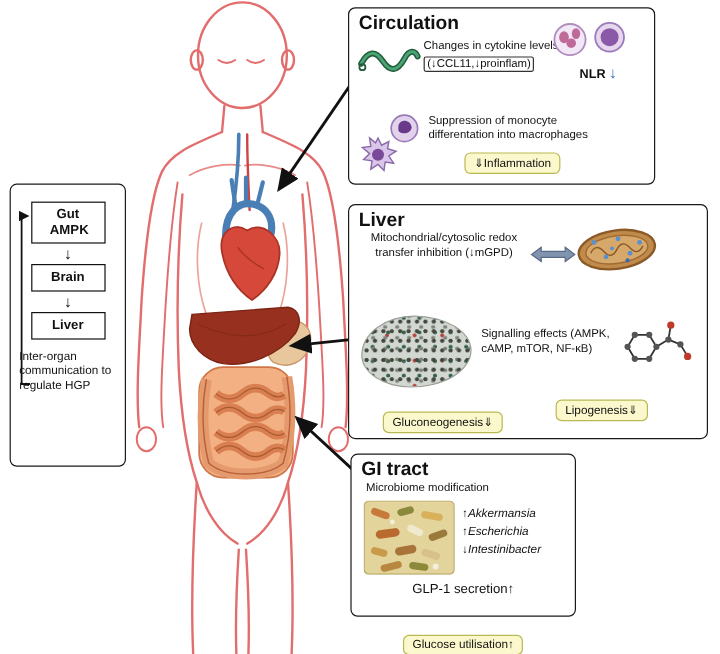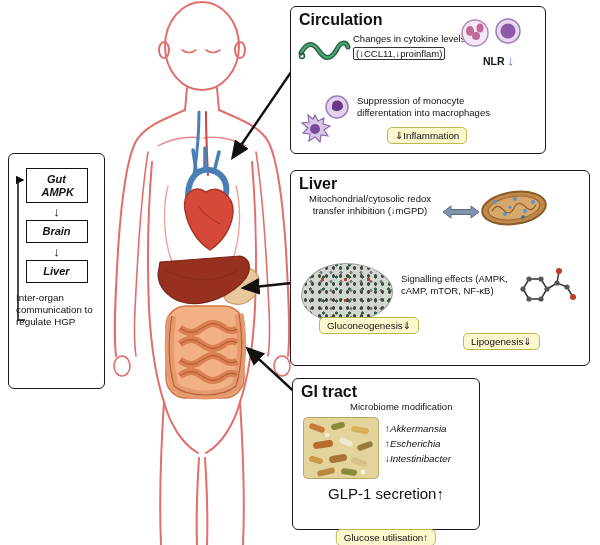--- a/index.html
+++ b/index.html
@@ -15,7 +15,7 @@
   
   .left-panel { display:block; }
   .node-box { width:62px; margin:0 auto; border:1.6px solid #111; background:#fff; text-align:center;
-              font-size:11px; font-weight:bold; color:#111; padding:4px 15px; line-height:1.15;font-style:italic; }
+              font-size:11px; font-weight:bold; color:#111; padding:4px 15px; line-height:1.15; }
   .flow-arrow { text-align:center; font-size:13px; line-height:1; color:#111; margin:2px 0; }
   .panel-caption { margin-top:9px; padding:0 7px; font-size:9.8px; line-height:1.25; color:#111; }
   .nlr-row { position:absolute; font-size:10.5px; font-weight:bold; color:#111; }

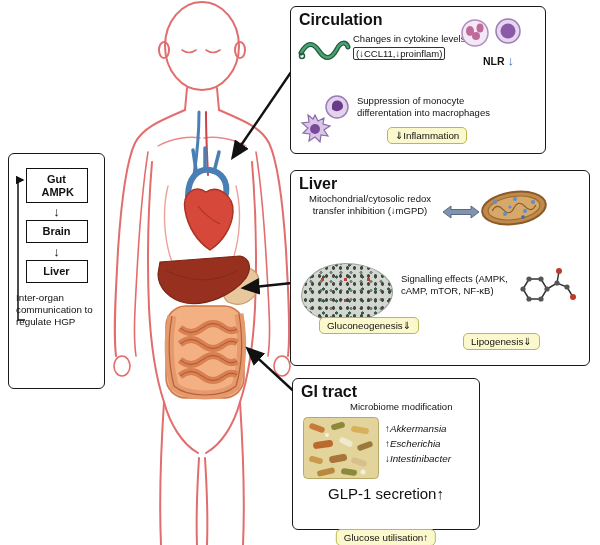--- a/index.html
+++ b/index.html
@@ -237,7 +237,7 @@
       <circle cx="60" cy="38" r="3" fill="#c03a2a"></circle>
     </svg>
 
-    <div class="badge" style="left:28px; top:146px;">Gluconeogenesis⇓</div>
+    <div class="badge" style="left:28px; top:172px;">Gluconeogenesis⇓</div>
     <div class="badge" style="left:172px; top:162px;">Lipogenesis⇓</div>
   </div>
 

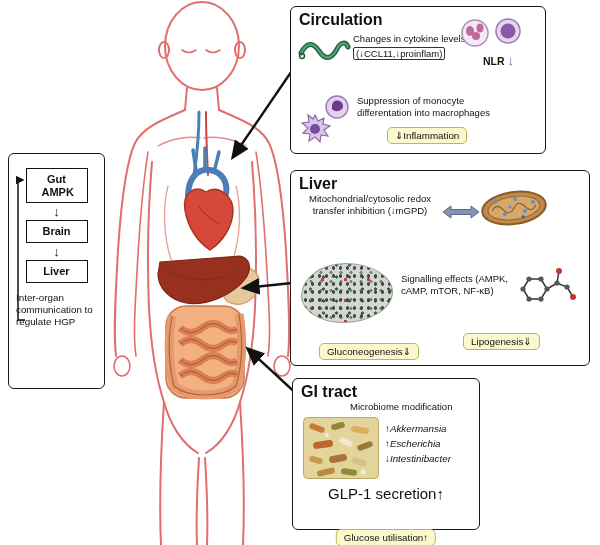--- a/index.html
+++ b/index.html
@@ -241,7 +241,7 @@
     <div class="badge" style="left:172px; top:162px;">Lipogenesis⇓</div>
   </div>
 
-  <div class="panel" style="left:292px; top:378px; width:188px; height:152px;">
+  <div class="panel" style="left:292px; top:378px; width:188px; height:136px;">
     <div class="panel-title">GI tract</div>
 
     <div class="txt" style="left:12px; top:22px; width:170px;margin-left:45px;">Microbiome modification</div>

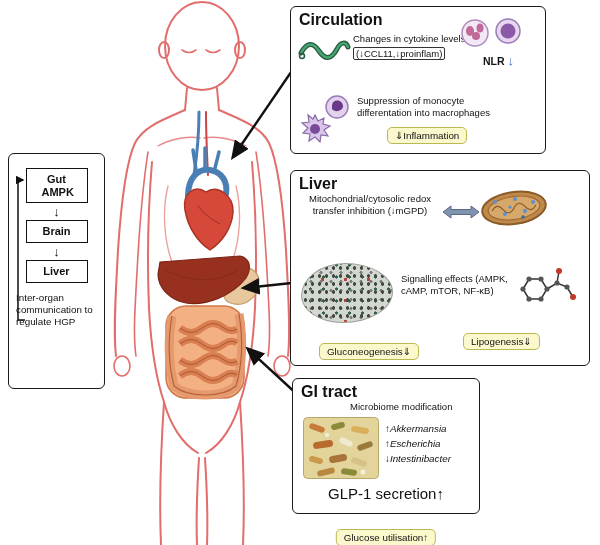--- a/index.html
+++ b/index.html
@@ -244,7 +244,7 @@
   <div class="panel" style="left:292px; top:378px; width:188px; height:136px;">
     <div class="panel-title">GI tract</div>
 
-    <div class="txt" style="left:12px; top:22px; width:170px;margin-left:45px;">Microbiome modification</div>
+    <div class="txt" style="left:12px; top:22px; width:170px;">Microbiome modification</div>
 
     <svg class="abs" style="left:10px; top:38px;" width="76" height="62" viewBox="0 0 76 62">
       <rect x="0.5" y="0.5" width="75" height="61" rx="4" fill="#e3d49c" stroke="#b8a868"></rect>

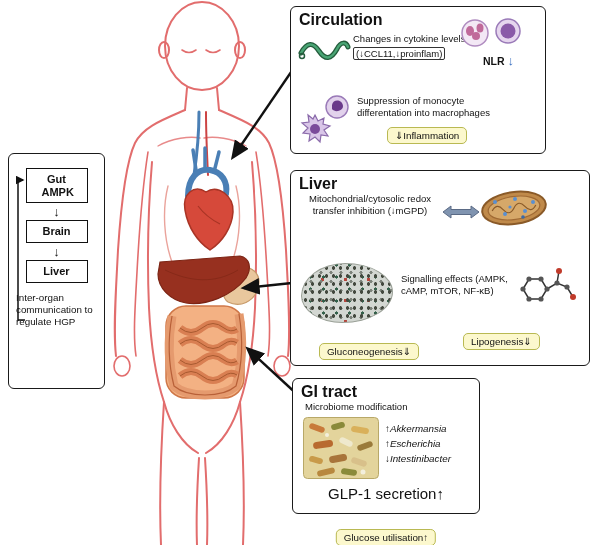--- a/index.html
+++ b/index.html
@@ -22,7 +22,7 @@
   .nlr-down { color:#3a6fc0; font-size:13px; font-weight:bold; }
   .bact-line { font-size:9.8px; color:#111; line-height:1.55; white-space:nowrap; }
   .bact-line i { font-style:italic; }
-  .center-text { position:absolute; left:0; width:100%; text-align:center; font-size:15px; color:#111; }
+  .center-text { position:absolute; left:0; width:100%; text-align:center; font-size:11px; color:#111; }
   .badge-center { left:50%; transform:translateX(-50%); }
   
   .protein-blob { position:absolute; border-radius:48% 52% 55% 45%/55% 48% 52% 45%;

